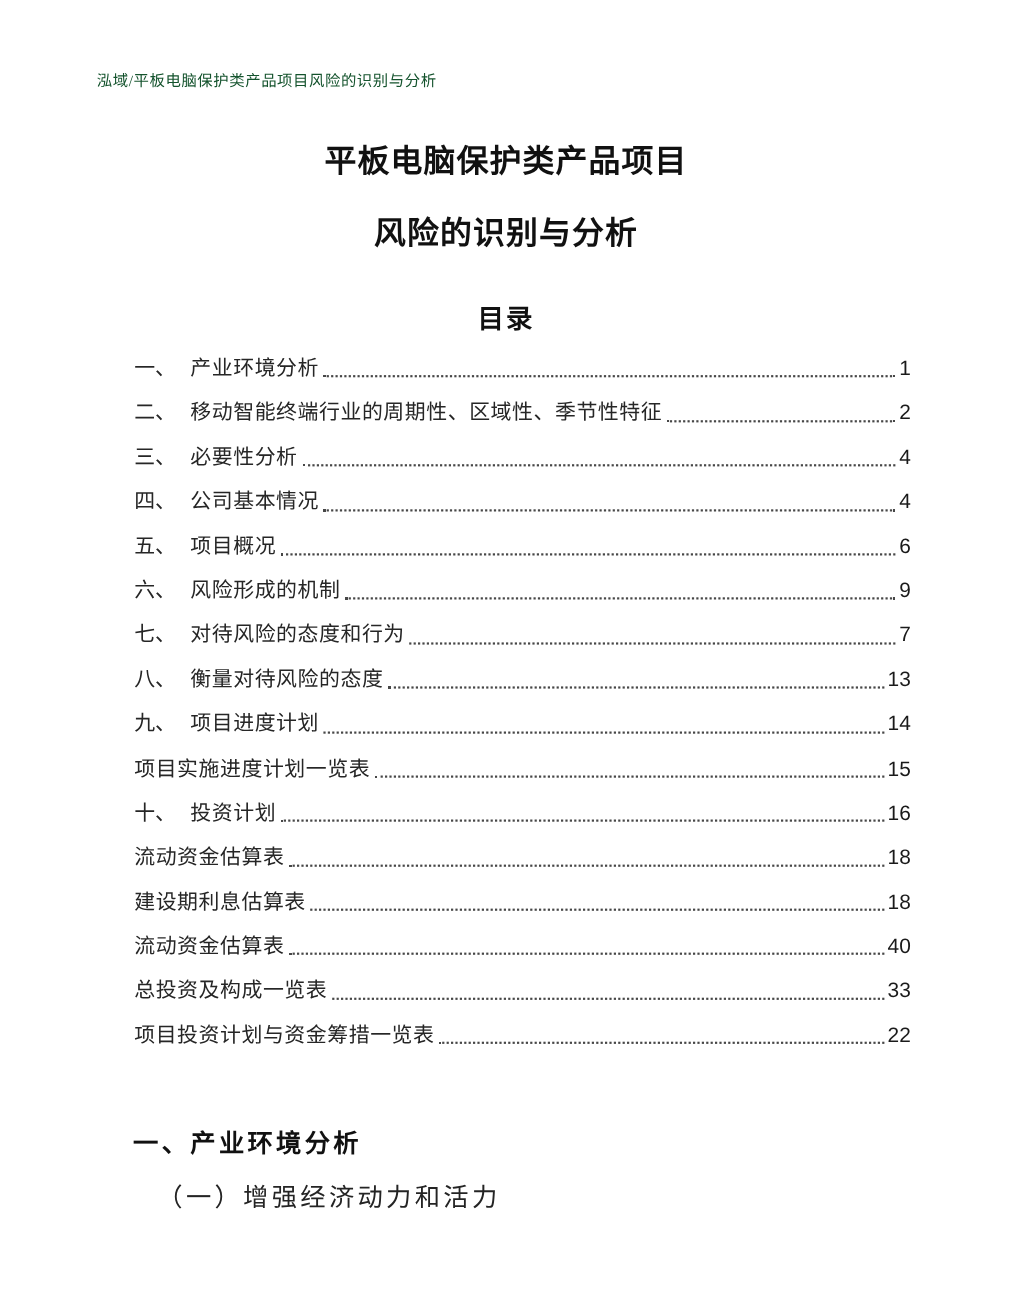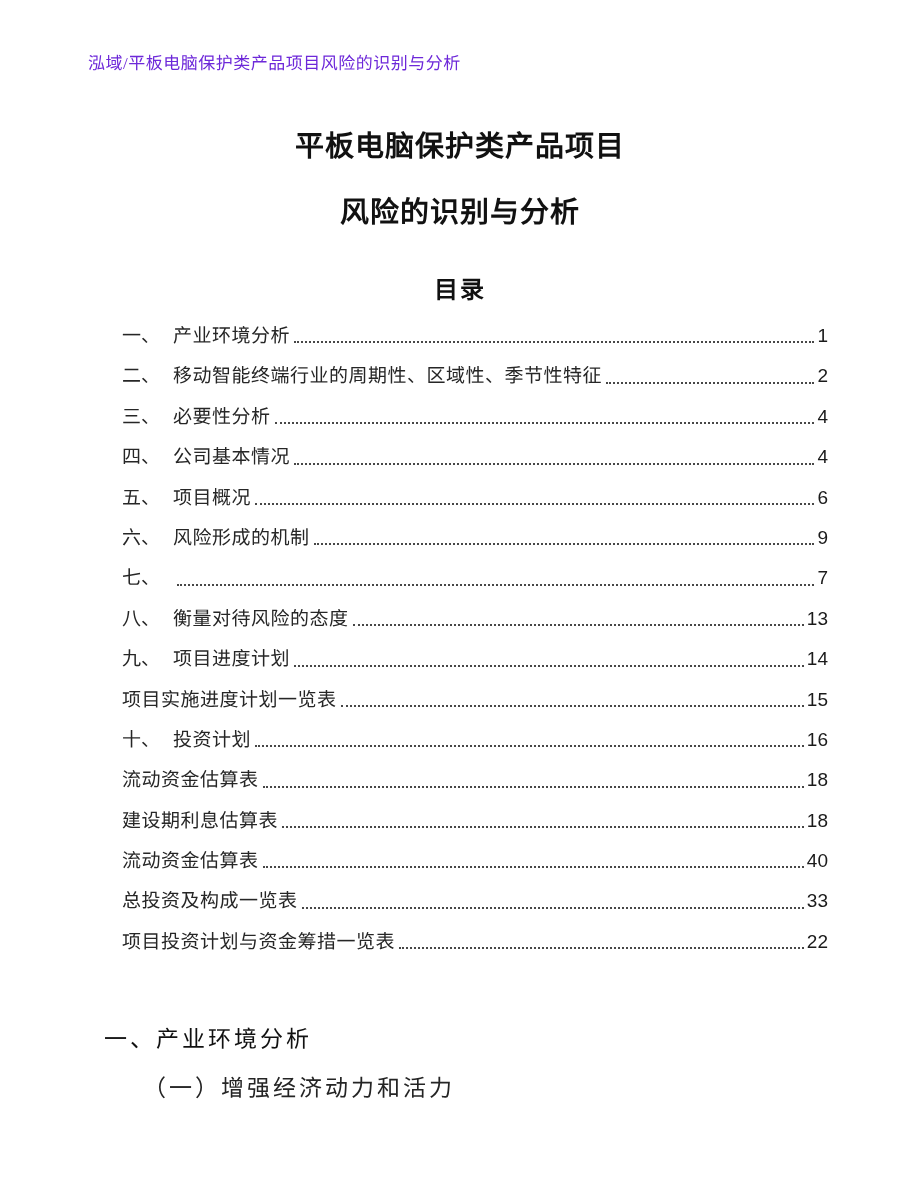--- a/index.html
+++ b/index.html
@@ -19,10 +19,10 @@
   .doc-header {
     position: absolute;
     left: 88px;
-    top: 49px;
-    font-size: 17px;
+    top: 62px;
+    font-size: 14px;
     letter-spacing: 0.5px;
-    color: #6d28d9;
+    color: #14532d;
     white-space: nowrap;
   }
   .doc-title {

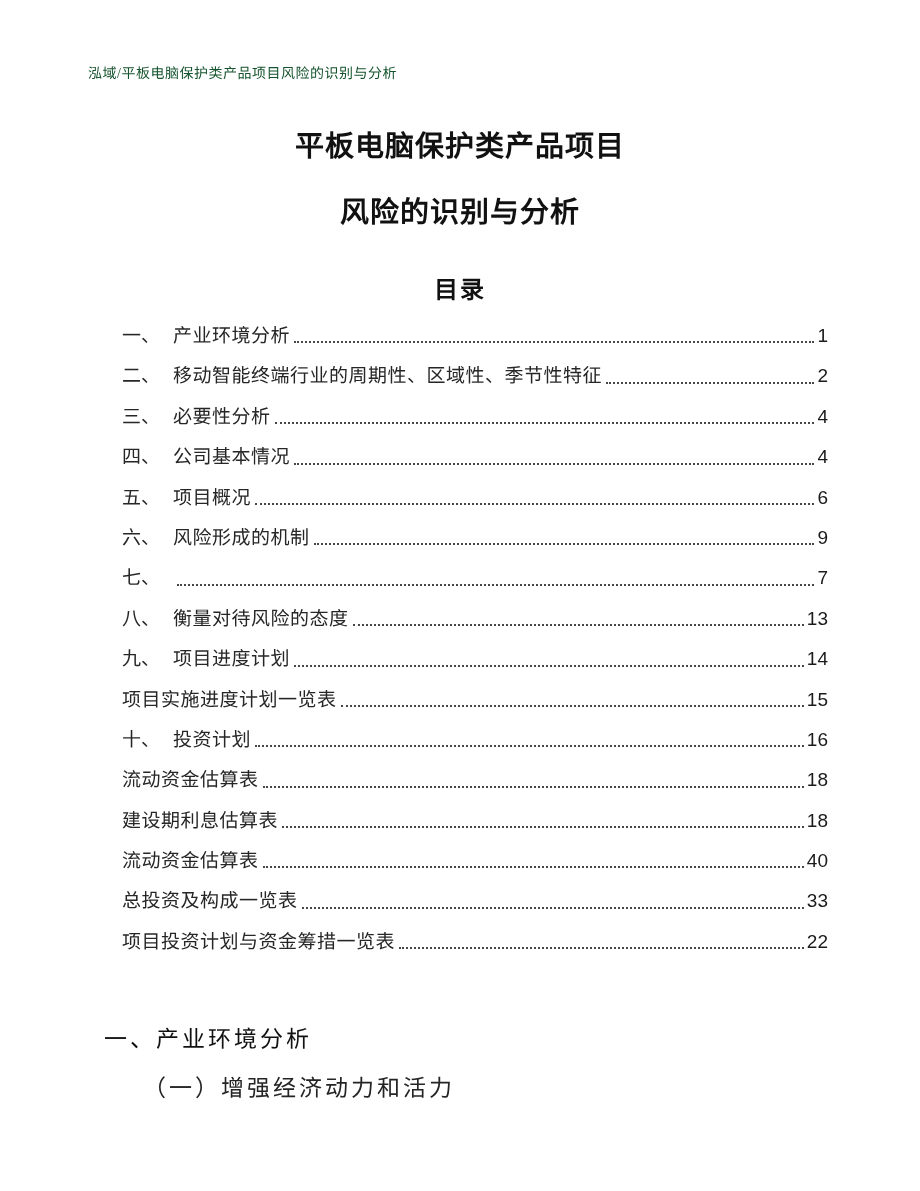--- a/index.html
+++ b/index.html
@@ -161,6 +161,7 @@
     </div>
       <div class="toc-row">
       <span class="toc-num">七、</span>
+      <span class="toc-title">对待风险的态度和行为</span>
       <span class="dot-leader"></span>
       <span class="toc-page">7</span>
     </div>

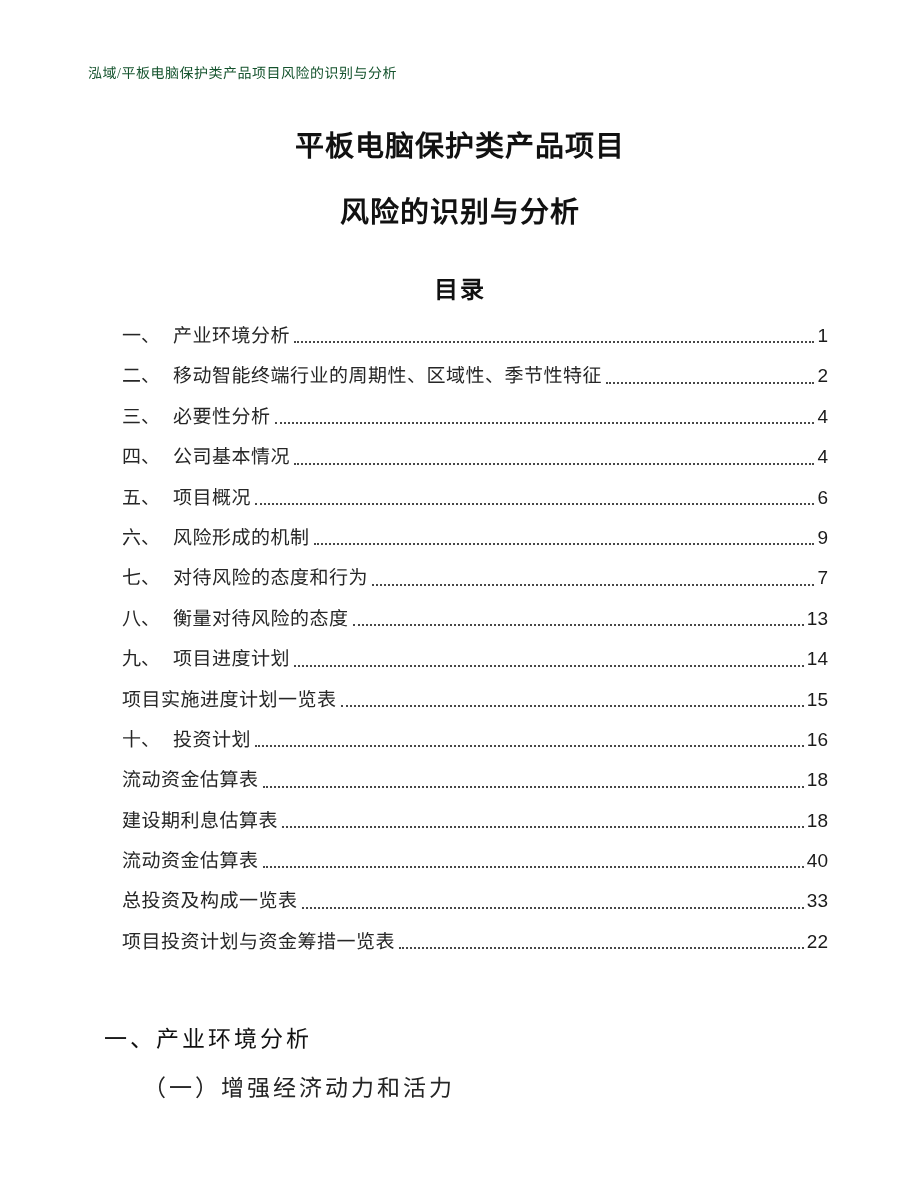--- a/index.html
+++ b/index.html
@@ -90,10 +90,10 @@
   }
   .section-heading {
     position: absolute;
-    left: 104px;
+    left: 121px;
     top: 1020px;
     font-family: "Liberation Sans", "DejaVu Sans", sans-serif;
-    font-weight: normal;
+    font-weight: bold;
     font-size: 23px;
     letter-spacing: 3px;
     color: #111111;

